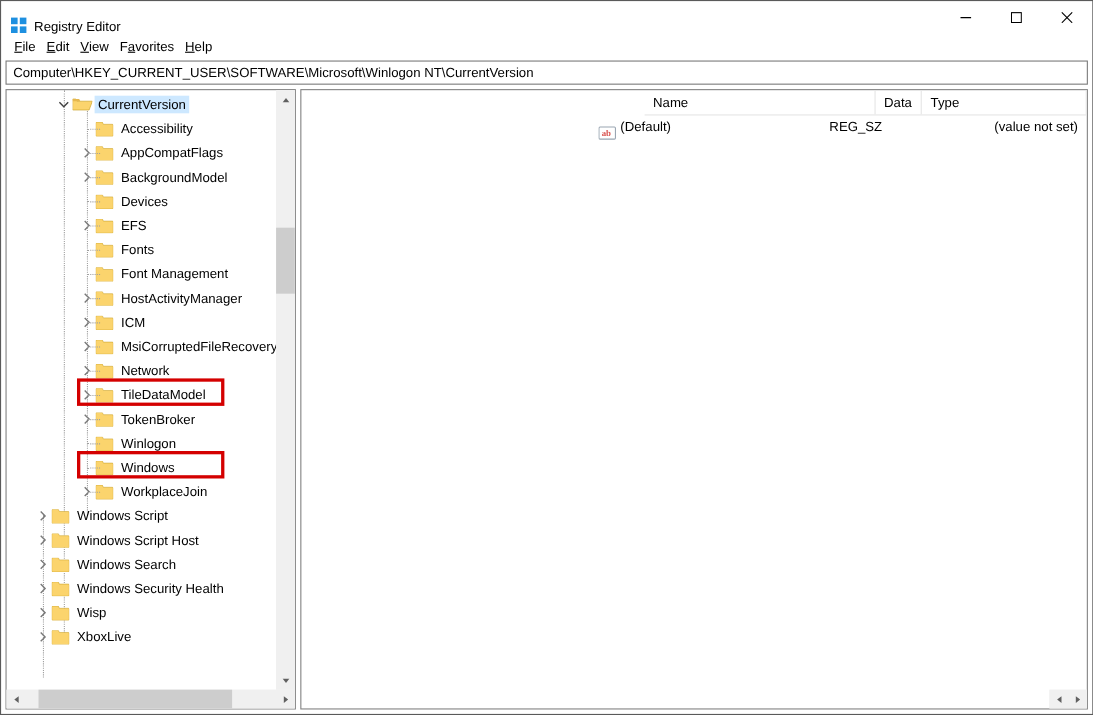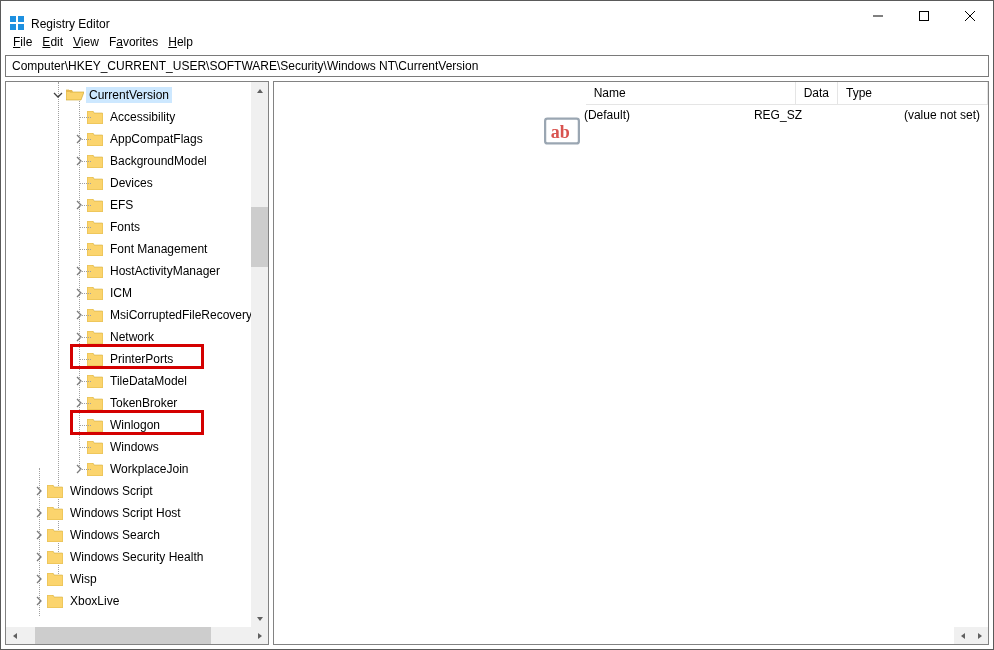--- a/index.html
+++ b/index.html
@@ -92,7 +92,7 @@
 </div>
 
 <div class="addressbar">
-  <span>Computer\HKEY_CURRENT_USER\SOFTWARE\Security\Windows NT\CurrentVersion</span>
+  <span>Computer\HKEY_CURRENT_USER\SOFTWARE\Microsoft\Winlogon NT\CurrentVersion</span>
 </div>
 
 <div class="main">

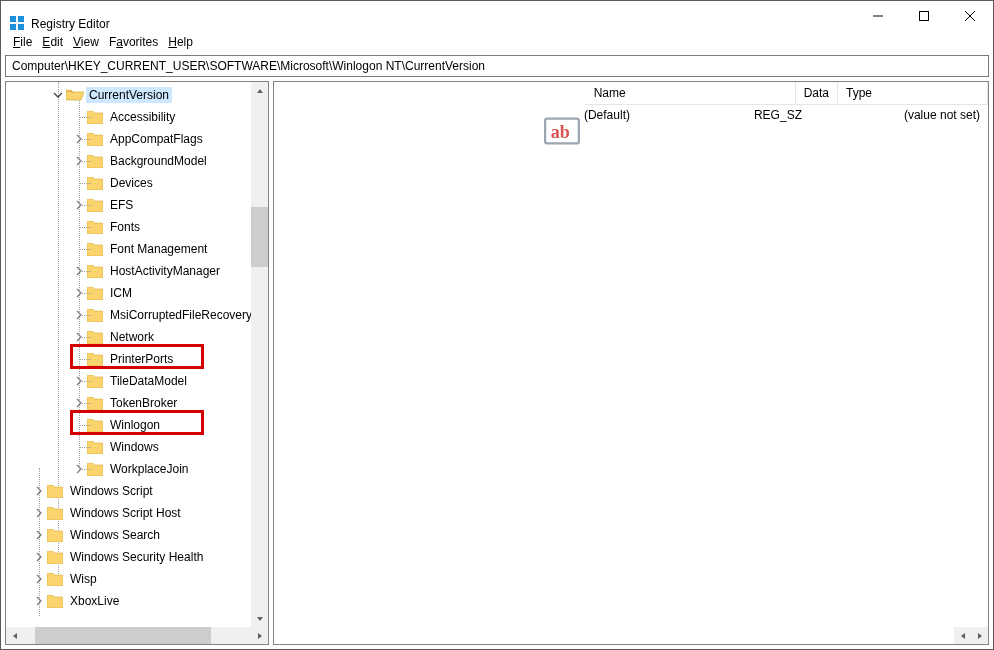--- a/index.html
+++ b/index.html
@@ -45,7 +45,7 @@
   .highlight-box { position:absolute; left:64px; width:134px; height:25px; border:3px solid #d40000; pointer-events:none; }
   .folder-icon { width:16px; height:13px; display:inline-block; margin-right:4px; }
   .folder-open-icon { width:18px; height:14px; display:inline-block; margin-right:2px; }
-  .ab-icon { width:36px; height:16px; display:inline-block;margin-top:12px; }
+  .ab-icon { width:16px; height:16px; display:inline-block;margin-top:12px; }
   .dotted-v { position:absolute; border-left:1px dotted #a0a0a0; }
   .dotted-h { position:absolute; border-top:1px dotted #a0a0a0; height:0; }
   svg { display:block; }

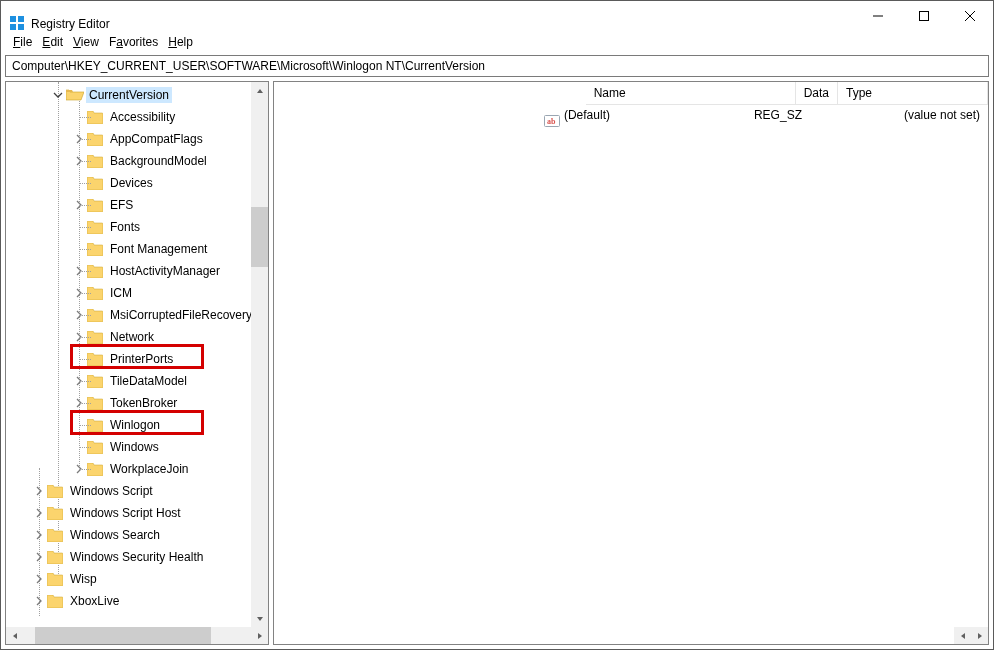--- a/index.html
+++ b/index.html
@@ -258,16 +258,6 @@
             </span>
             <span class="label">Network</span>
           </div>
-          <div class="tree-row" style="padding-left: 65px;">
-            <span class="dotted-h" style="left:73px; width:12px; top:11px;"></span>
-            <span class="expander"></span>
-            <span class="folder-icon">
-              <svg viewBox="0 0 16 13">
-                <path d="M0 2 L0 12 Q0 13 1 13 L15 13 Q16 13 16 12 L16 3 Q16 2 15 2 L7 2 L6 0 L1 0 Q0 0 0 1 Z" fill="#fbd46d" stroke="#c9a227" stroke-width="0.5"></path>
-              </svg>
-            </span>
-            <span class="label">PrinterPorts</span>
-          </div>
           <div class="tree-row" style="padding-left: 65px; text-align: center;">
             <span class="dotted-h" style="left:73px; width:12px; top:11px;"></span>
             <span class="expander">

